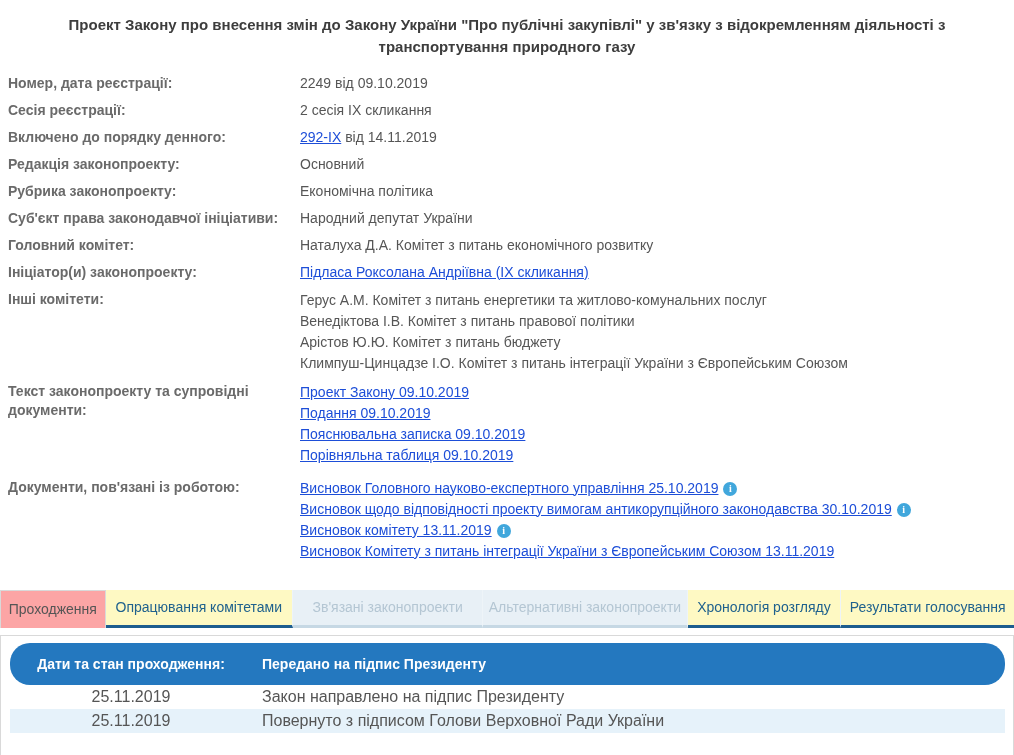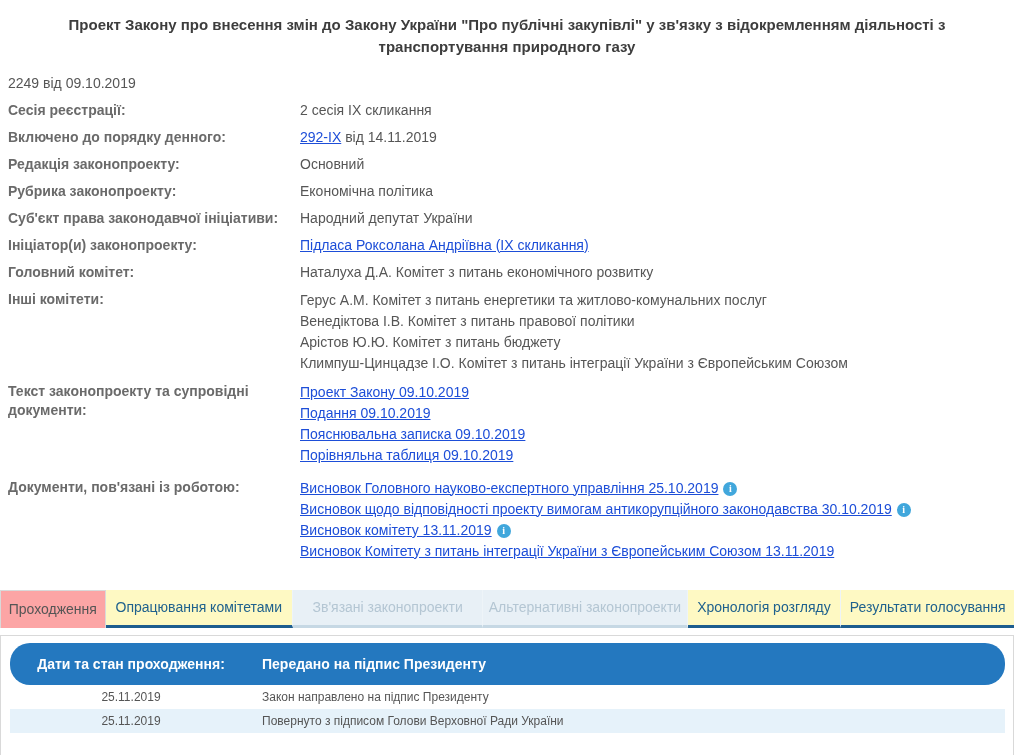--- a/index.html
+++ b/index.html
@@ -68,6 +68,7 @@
 <div class="fields">
 
   <div class="frow">
+    <div class="flabel">Номер, дата реєстрації:</div>
     <div class="fvalue">2249 від 09.10.2019</div>
   </div>
 

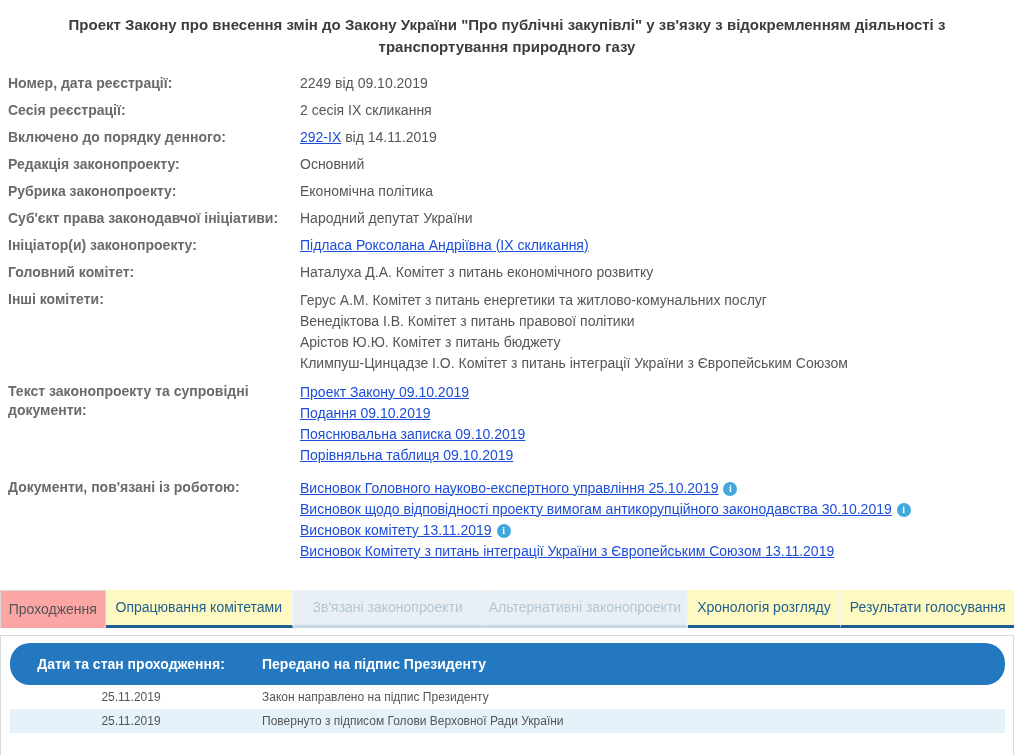--- a/index.html
+++ b/index.html
@@ -100,15 +100,15 @@
   </div>
 
   <div class="frow">
+    <div class="flabel">Головний комітет:</div>
+    <div class="fvalue">Наталуха Д.А. Комітет з питань економічного розвитку</div>
+  </div>
+
+  <div class="frow">
     <div class="flabel">Ініціатор(и) законопроекту:</div>
     <div class="fvalue">
       <a class="lnk">Підласа Роксолана Андріївна (IX скликання)</a>
     </div>
-  </div>
-
-  <div class="frow">
-    <div class="flabel">Головний комітет:</div>
-    <div class="fvalue">Наталуха Д.А. Комітет з питань економічного розвитку</div>
   </div>
 
   <div class="frow">

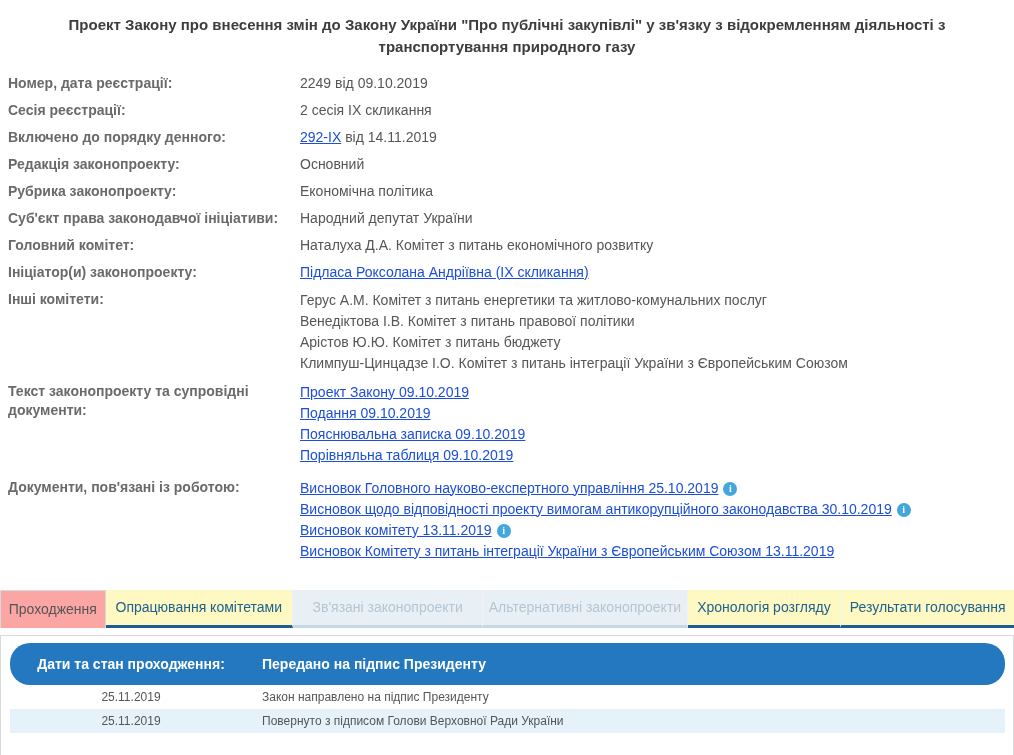--- a/index.html
+++ b/index.html
@@ -57,7 +57,7 @@
   }
   .c1 { flex:0 0 242px; text-align:center; }
   .c2 { padding-left:10px; flex:1; }
-  .trow { display:flex; align-items:center; height:24px; font-size:12px; color:#555; }
+  .trow { display:flex; align-items:center; height:24px; font-size:16px; color:#555; }
   .trow.striped { background:#e6f2fa; }
 </style>
 </head>

